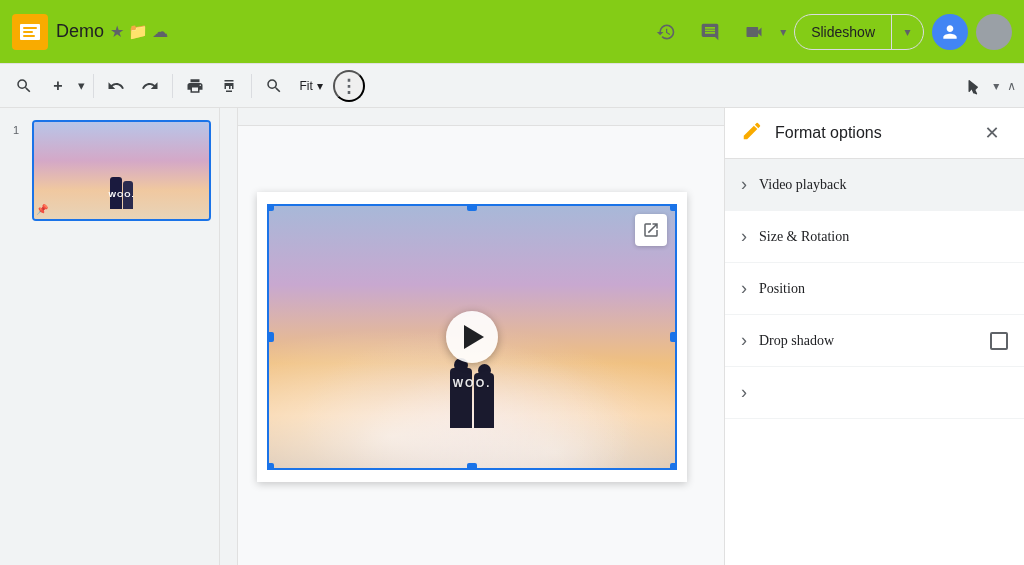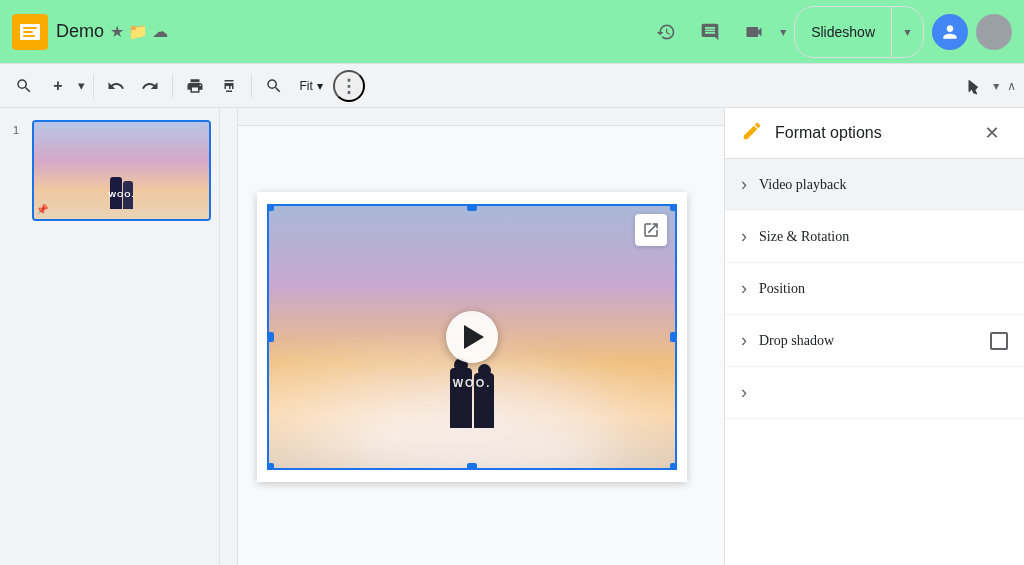--- a/index.html
+++ b/index.html
@@ -18,7 +18,7 @@
       display: flex;
       align-items: center;
       height: 64px;
-      background: #86efac;
+      background: #84cc16;
       padding: 0 12px;
       gap: 8px;
       border-bottom: 1px solid #e0e0e0;

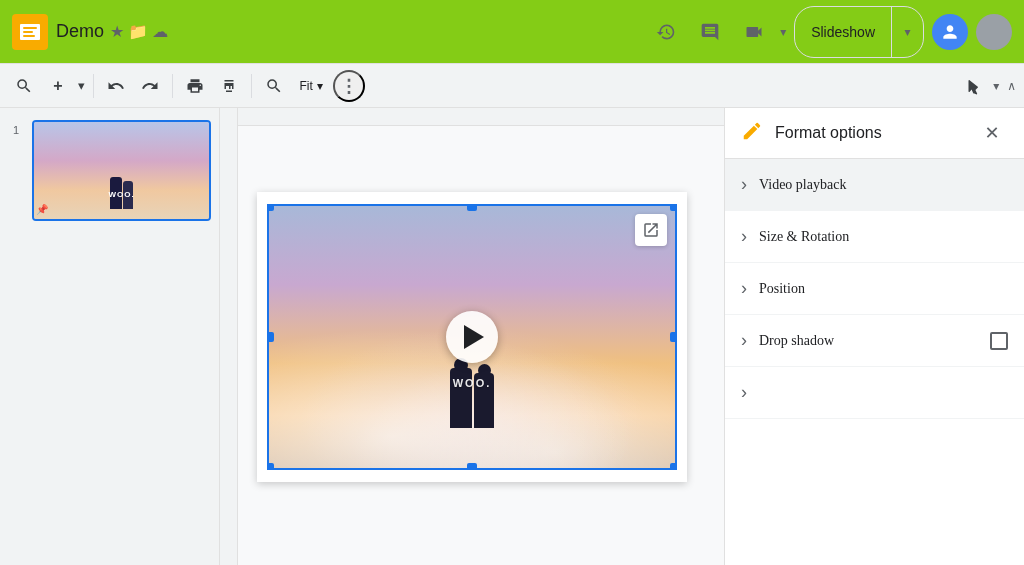--- a/index.html
+++ b/index.html
@@ -89,7 +89,7 @@
       border: 1px solid #dadce0;
       border-radius: 20px;
       overflow: hidden;
-      height: 52px;
+      height: 36px;
     }
     .slideshow-main {
       padding: 0 16px;

